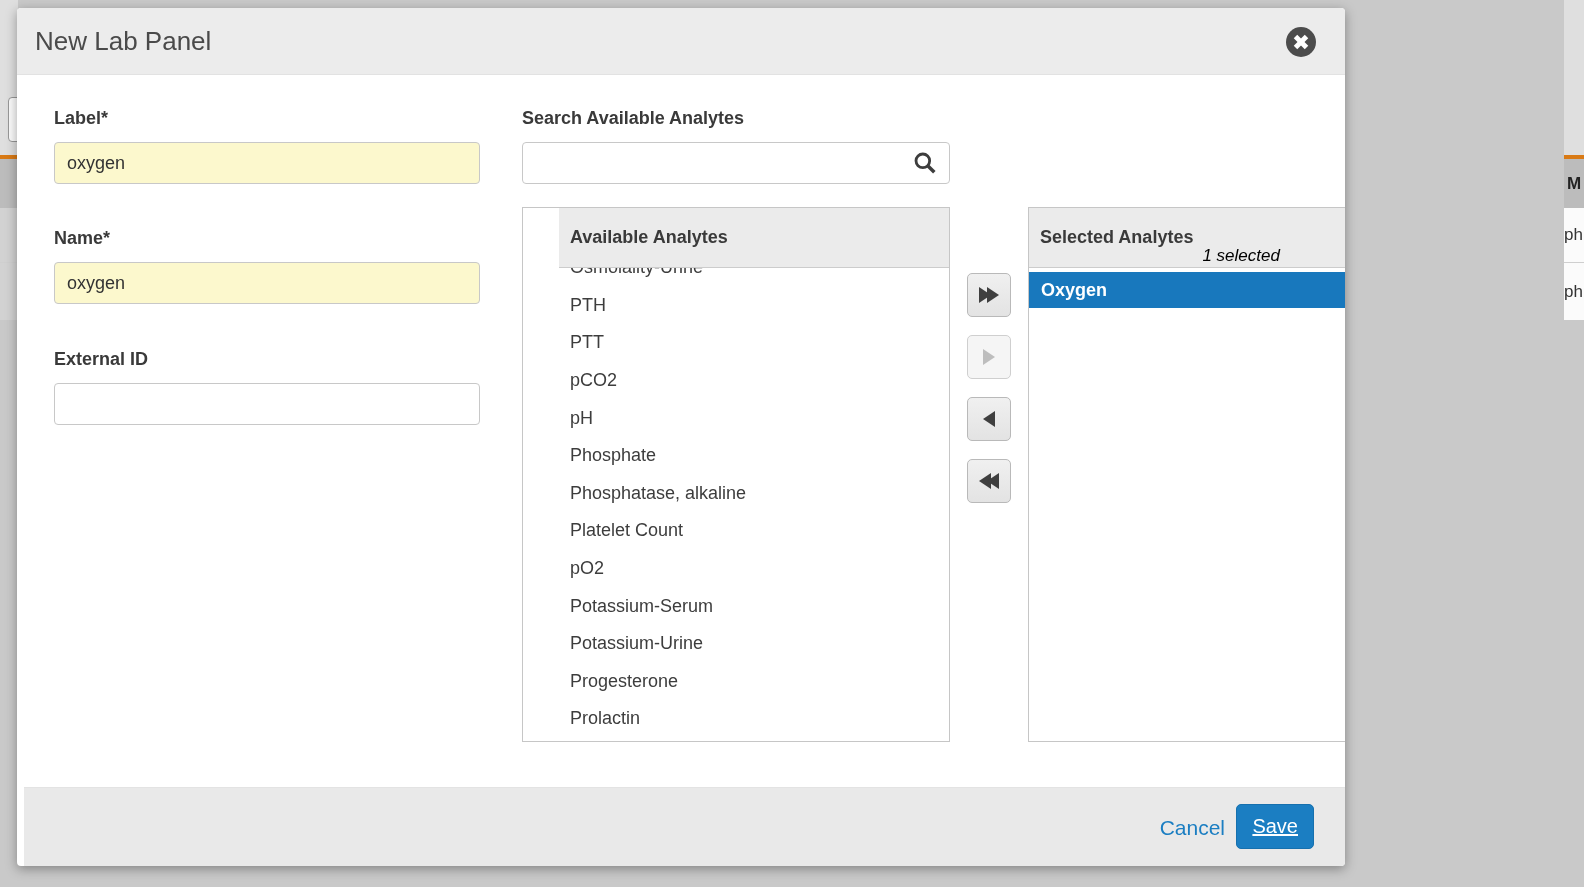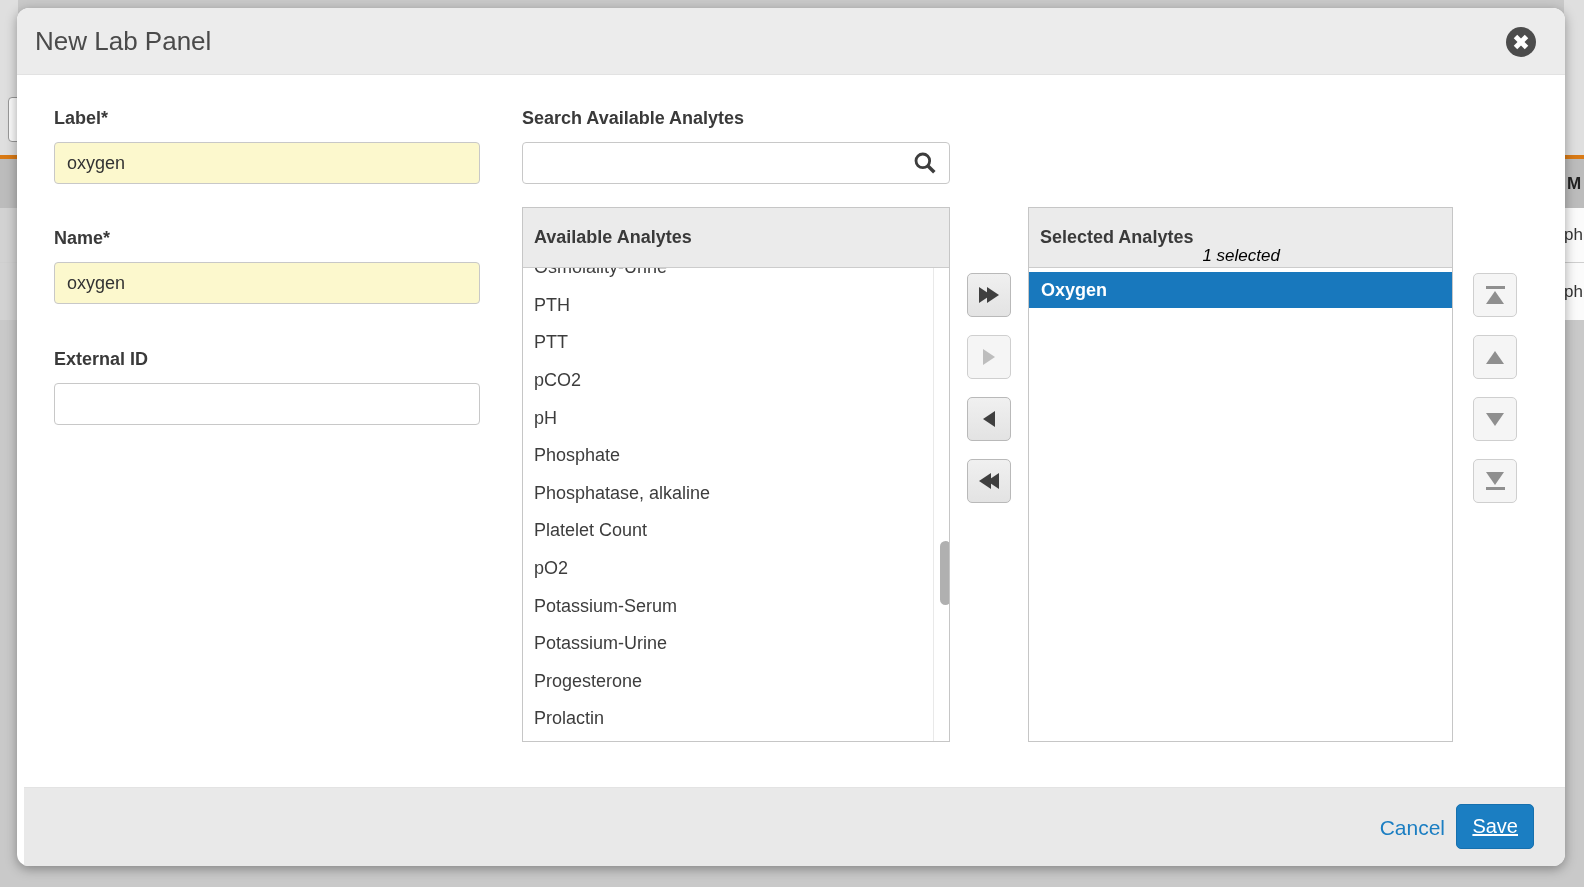--- a/index.html
+++ b/index.html
@@ -23,8 +23,8 @@
   .ul-row2 { top:262px; height:58px; border-top:1px solid #cfcfcf; }
 
   
-  .modal { position:absolute; left:17px; top:8px; width:1548px; height:858px; z-index:5;
-        background:#fff; border-radius:12px; box-shadow:0 3px 12px rgba(0,0,0,.35);
+  .modal { position:absolute; left:17px; top:8px; width:1328px; height:858px; z-index:5;
+        background:#fff; border-radius:4px; box-shadow:0 3px 12px rgba(0,0,0,.35);
         display:flex; flex-direction:column; overflow:hidden; }
   .modal-header { position:relative; height:67px; background:#ececec; border-bottom:1px solid #e2e2e2; }
   .modal-title { position:absolute; left:18px; top:0; line-height:67px; font-size:26px; color:#4a4a4a; }

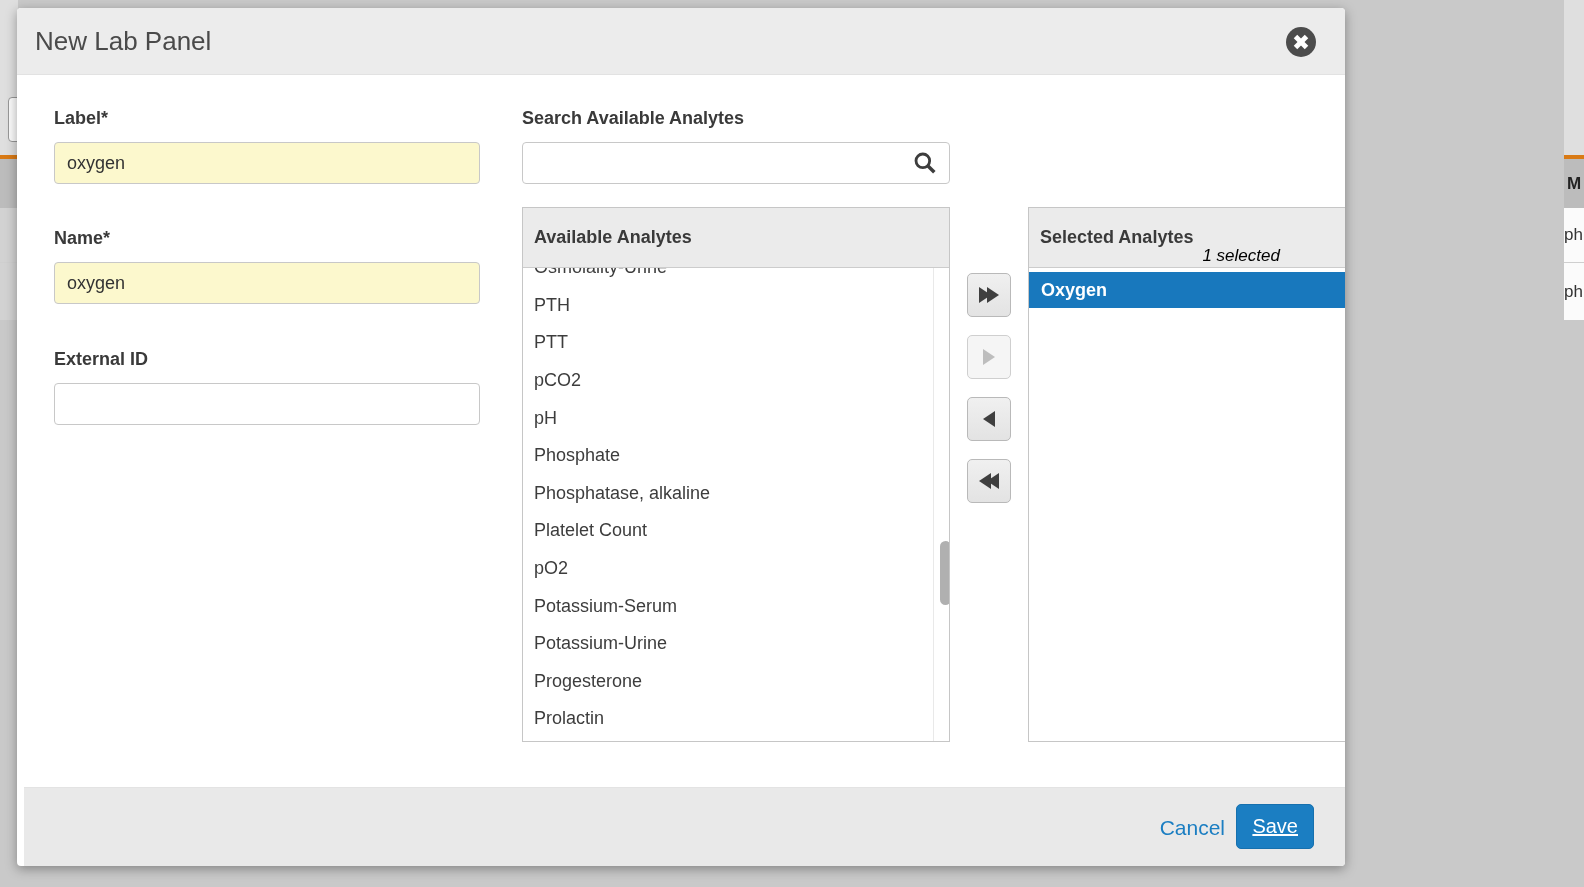--- a/index.html
+++ b/index.html
@@ -47,7 +47,7 @@
 
   
   .panel { position:absolute; top:132px; height:535px; border:1px solid #c6c6c6; background:#fff; }
-  .panel-available { left:505px; width:428px; }
+  .panel-available { left:505px; width:428px;padding-left:36px; }
   .panel-selected  { left:1011px; width:425px; }
   .panel-header { height:60px; background:#ebebeb; border-bottom:1px solid #cccccc;
         display:flex; align-items:center; padding-left:11px; }

